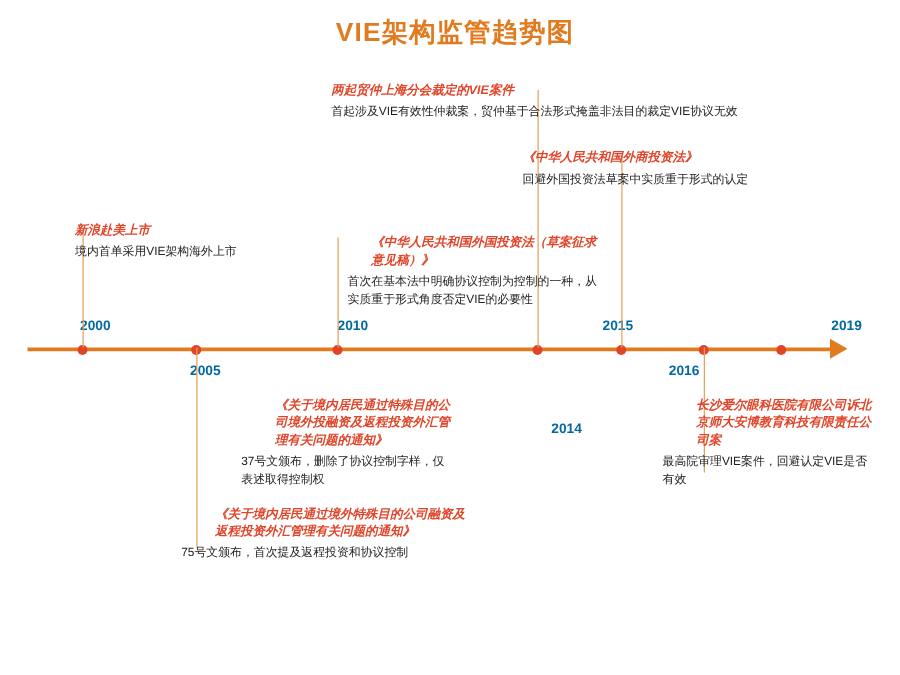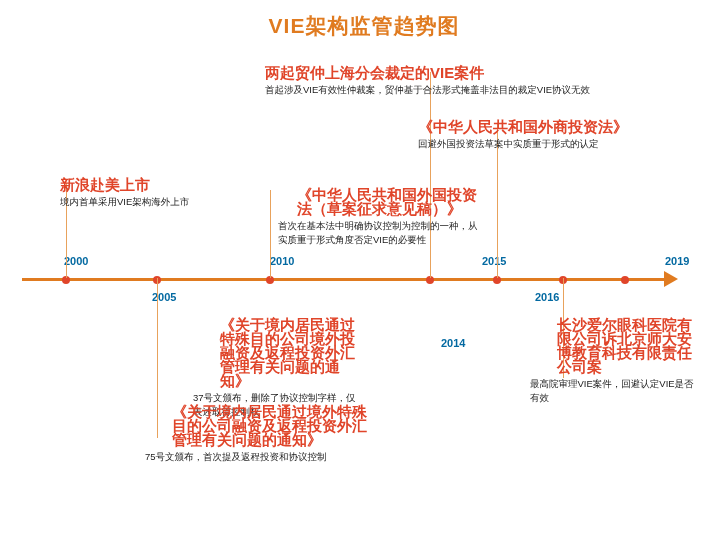--- a/index.html
+++ b/index.html
@@ -85,10 +85,11 @@
   }
   .event .headline {
     color: #E0452A;
-    font-size: 15px;
+    font-size: 10px;
     line-height: 14px;
     font-weight: bold;
     white-space: nowrap;
+    font-style: italic;
   }
   .event .headline.wrap {
     white-space: normal;

